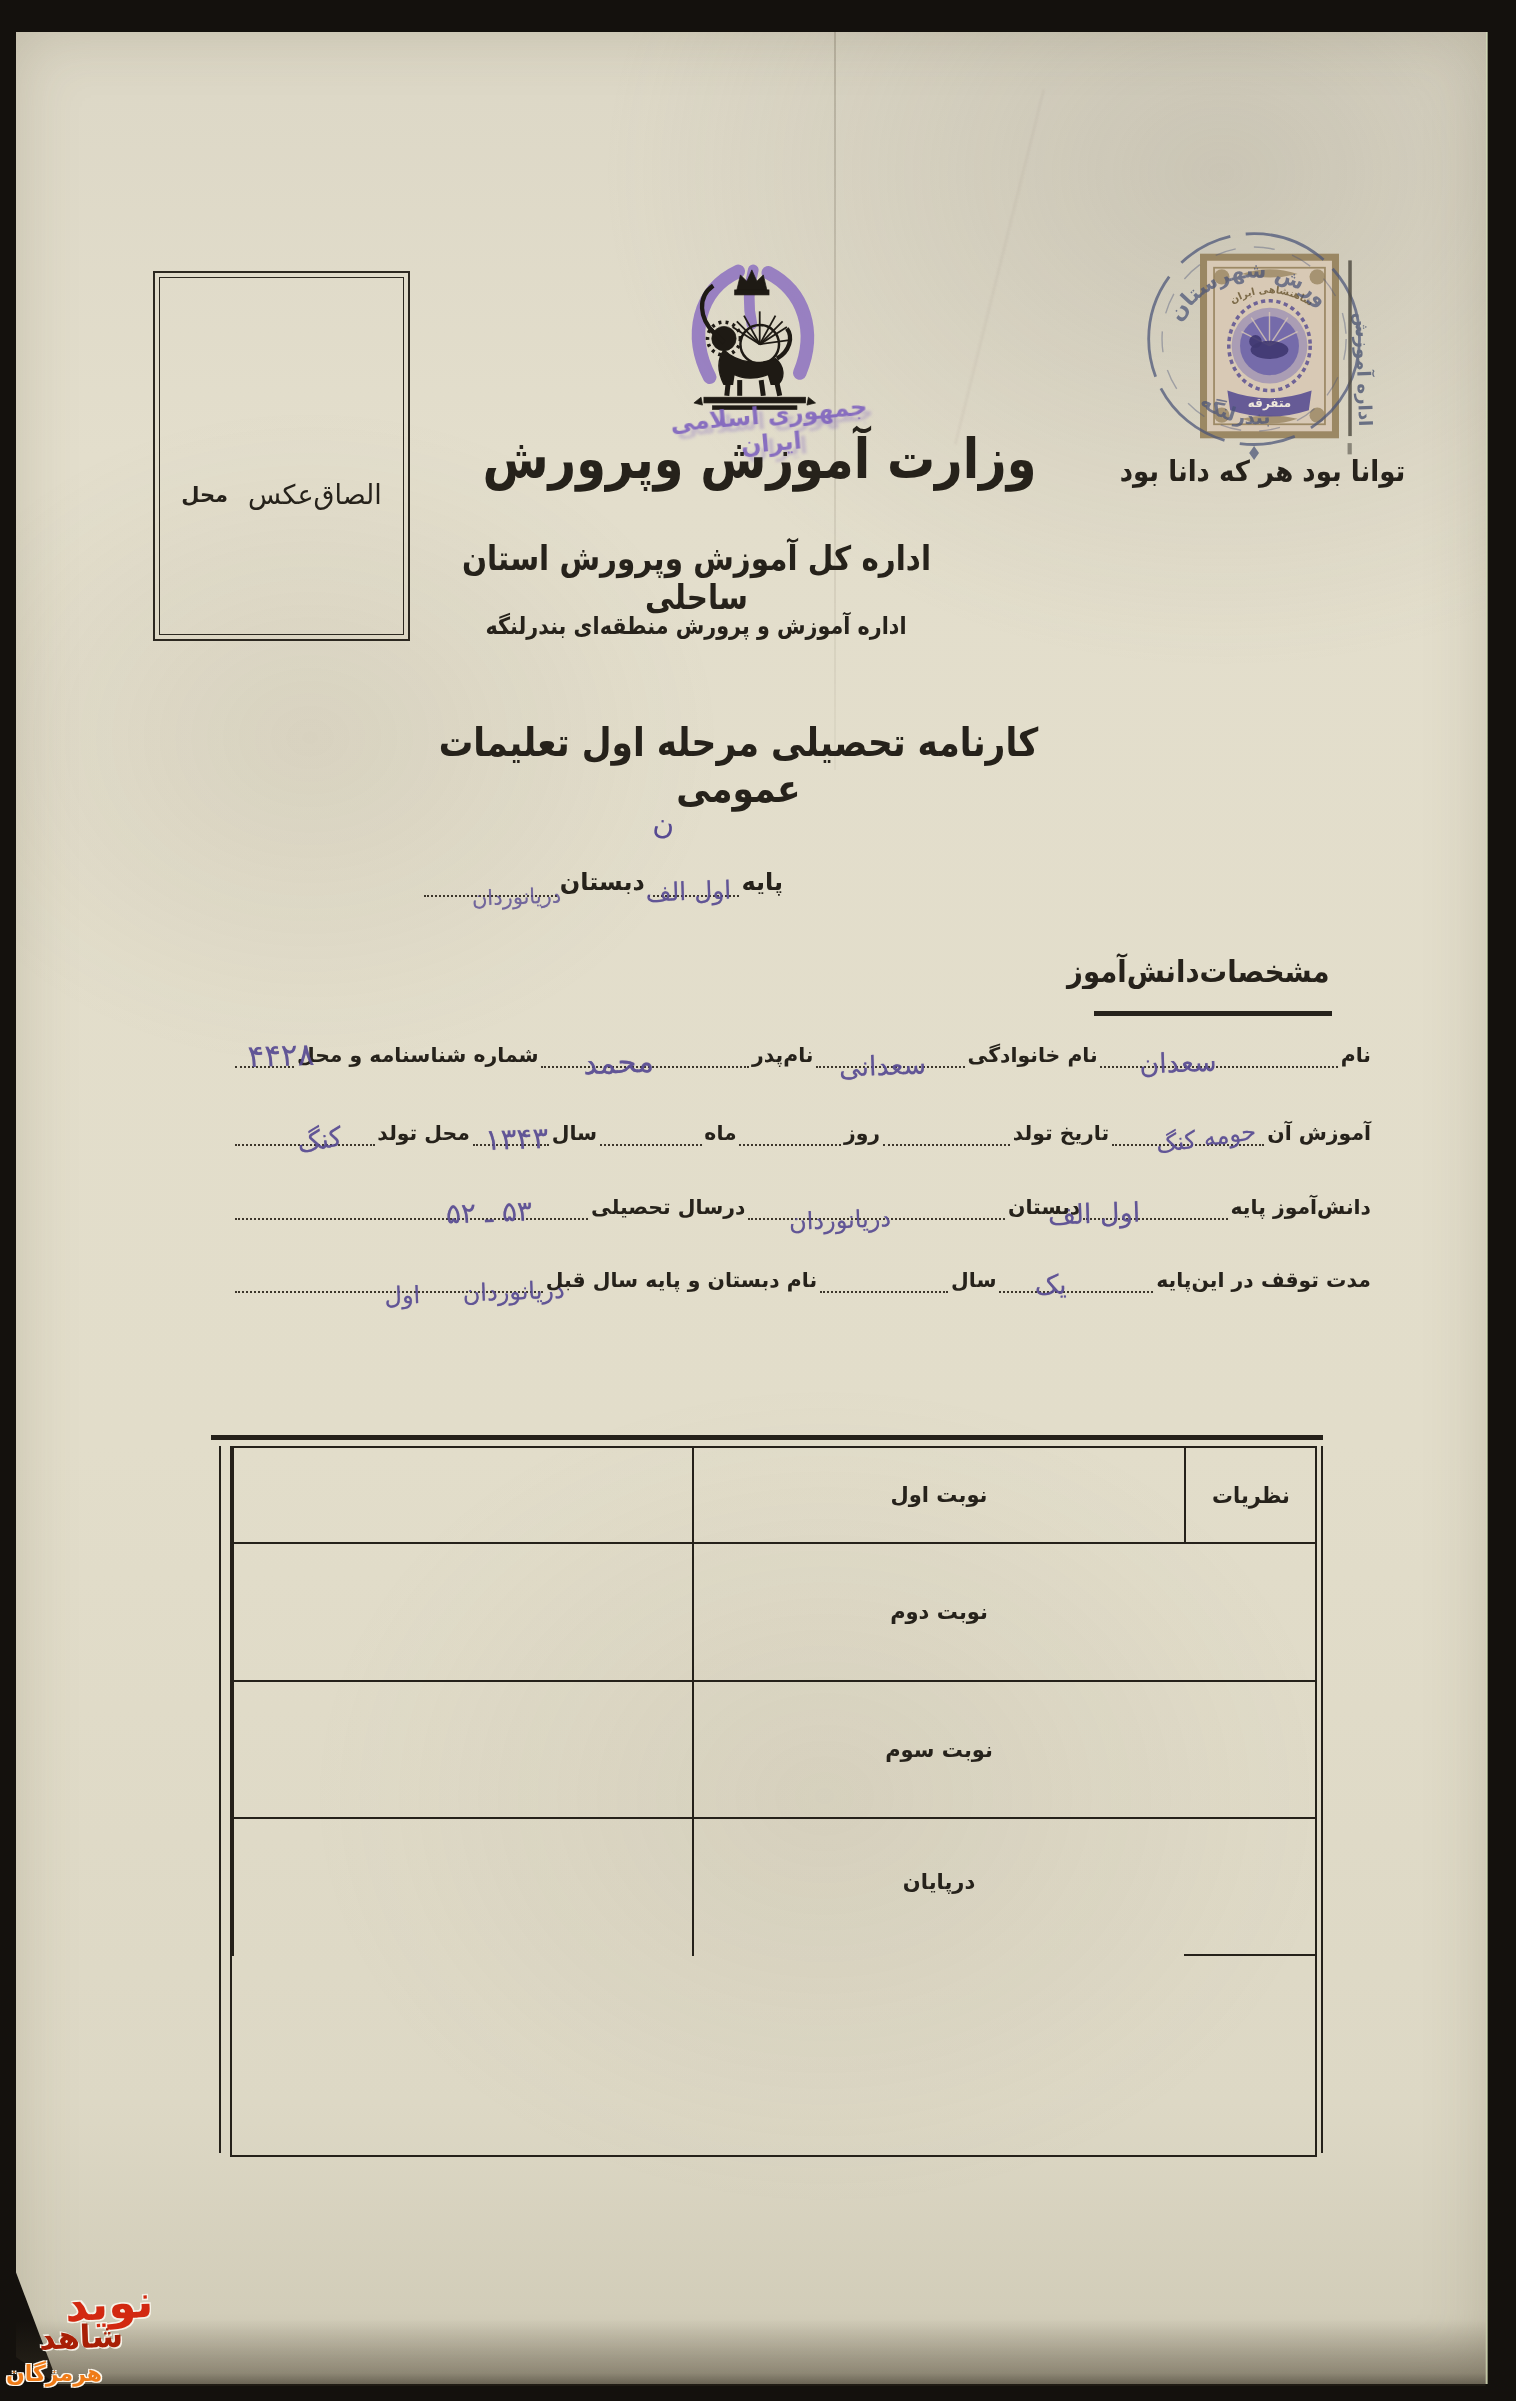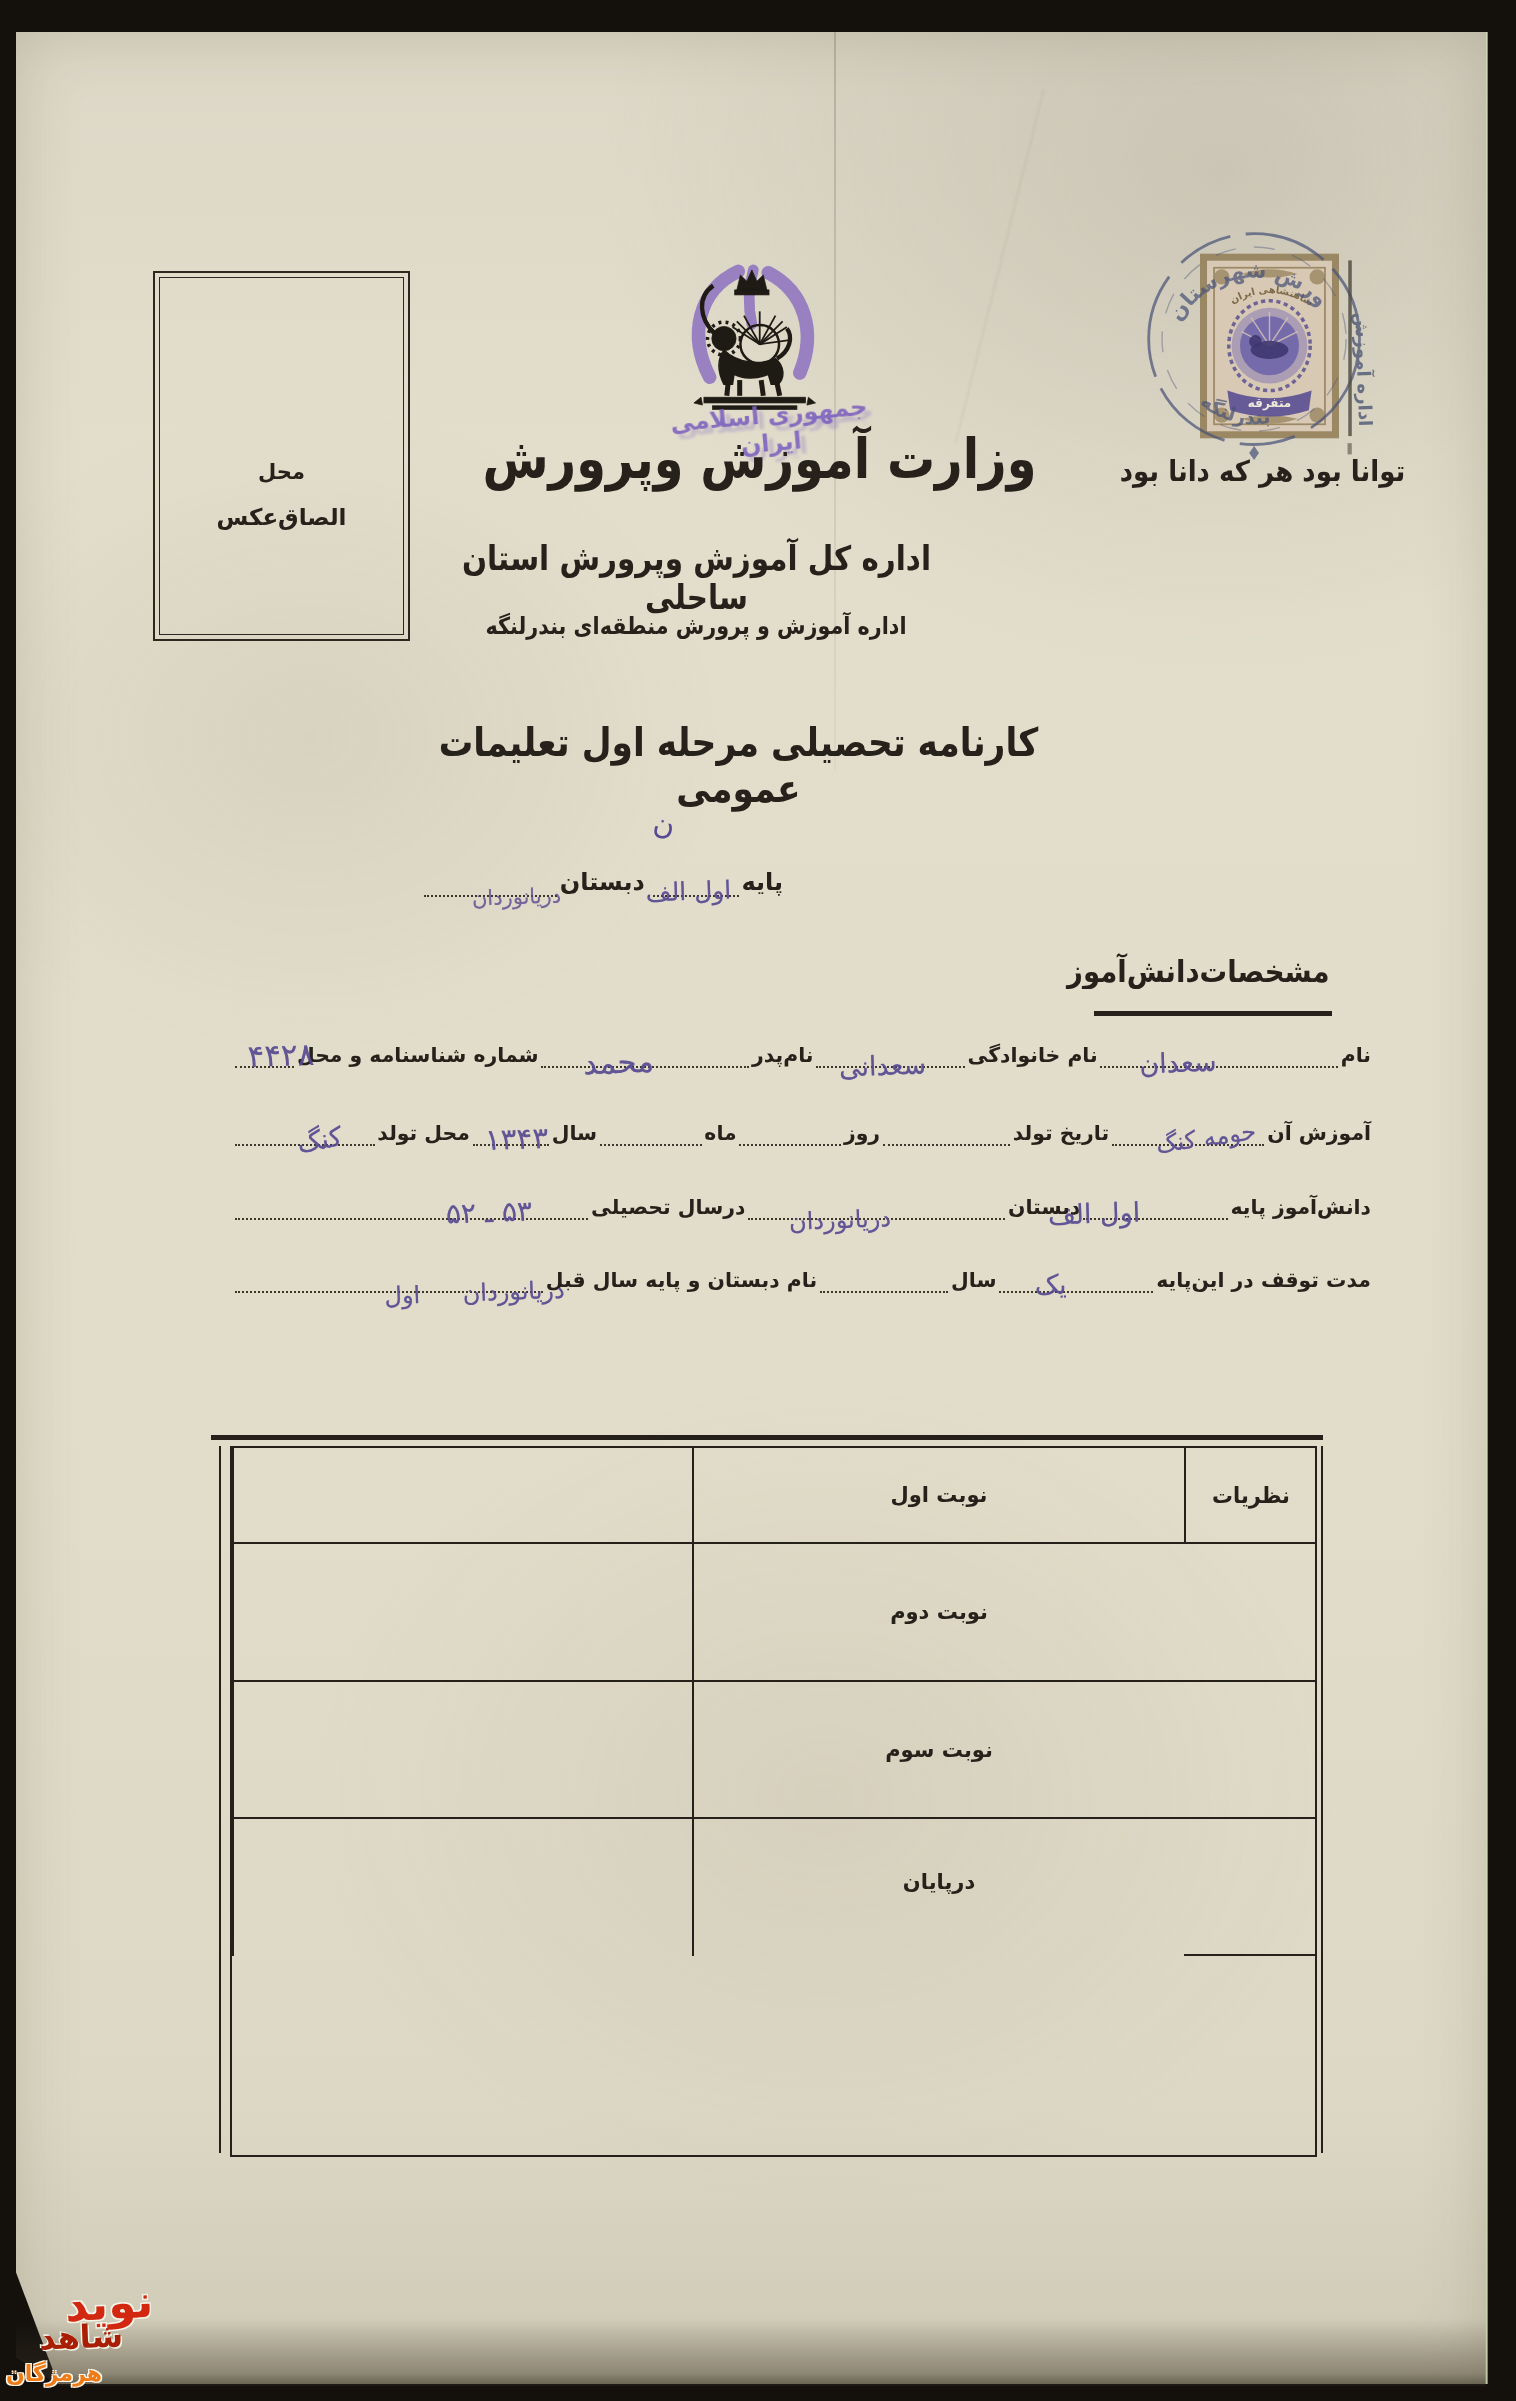--- a/index.html
+++ b/index.html
@@ -30,7 +30,7 @@
   .photo-box{position:absolute;left:153px;top:271px;width:253px;height:366px;
     border:2.1px solid #2c2820;}
   .photo-box::before{content:"";position:absolute;inset:4.2px;border:1.4px solid #2c2820;}
-  .photo-box .inner{position:absolute;inset:0;display:flex;flex-direction:column;align-items:center;
+  .photo-box .inner{position:absolute;inset:0;display:flex;flex-direction:row;align-items:center;
     justify-content:center;gap:20px;padding-top:77px;}
   .photo-box .l1{font-size:21px;font-weight:bold;}
   .photo-box .l2{font-size:23px;font-weight:bold;}

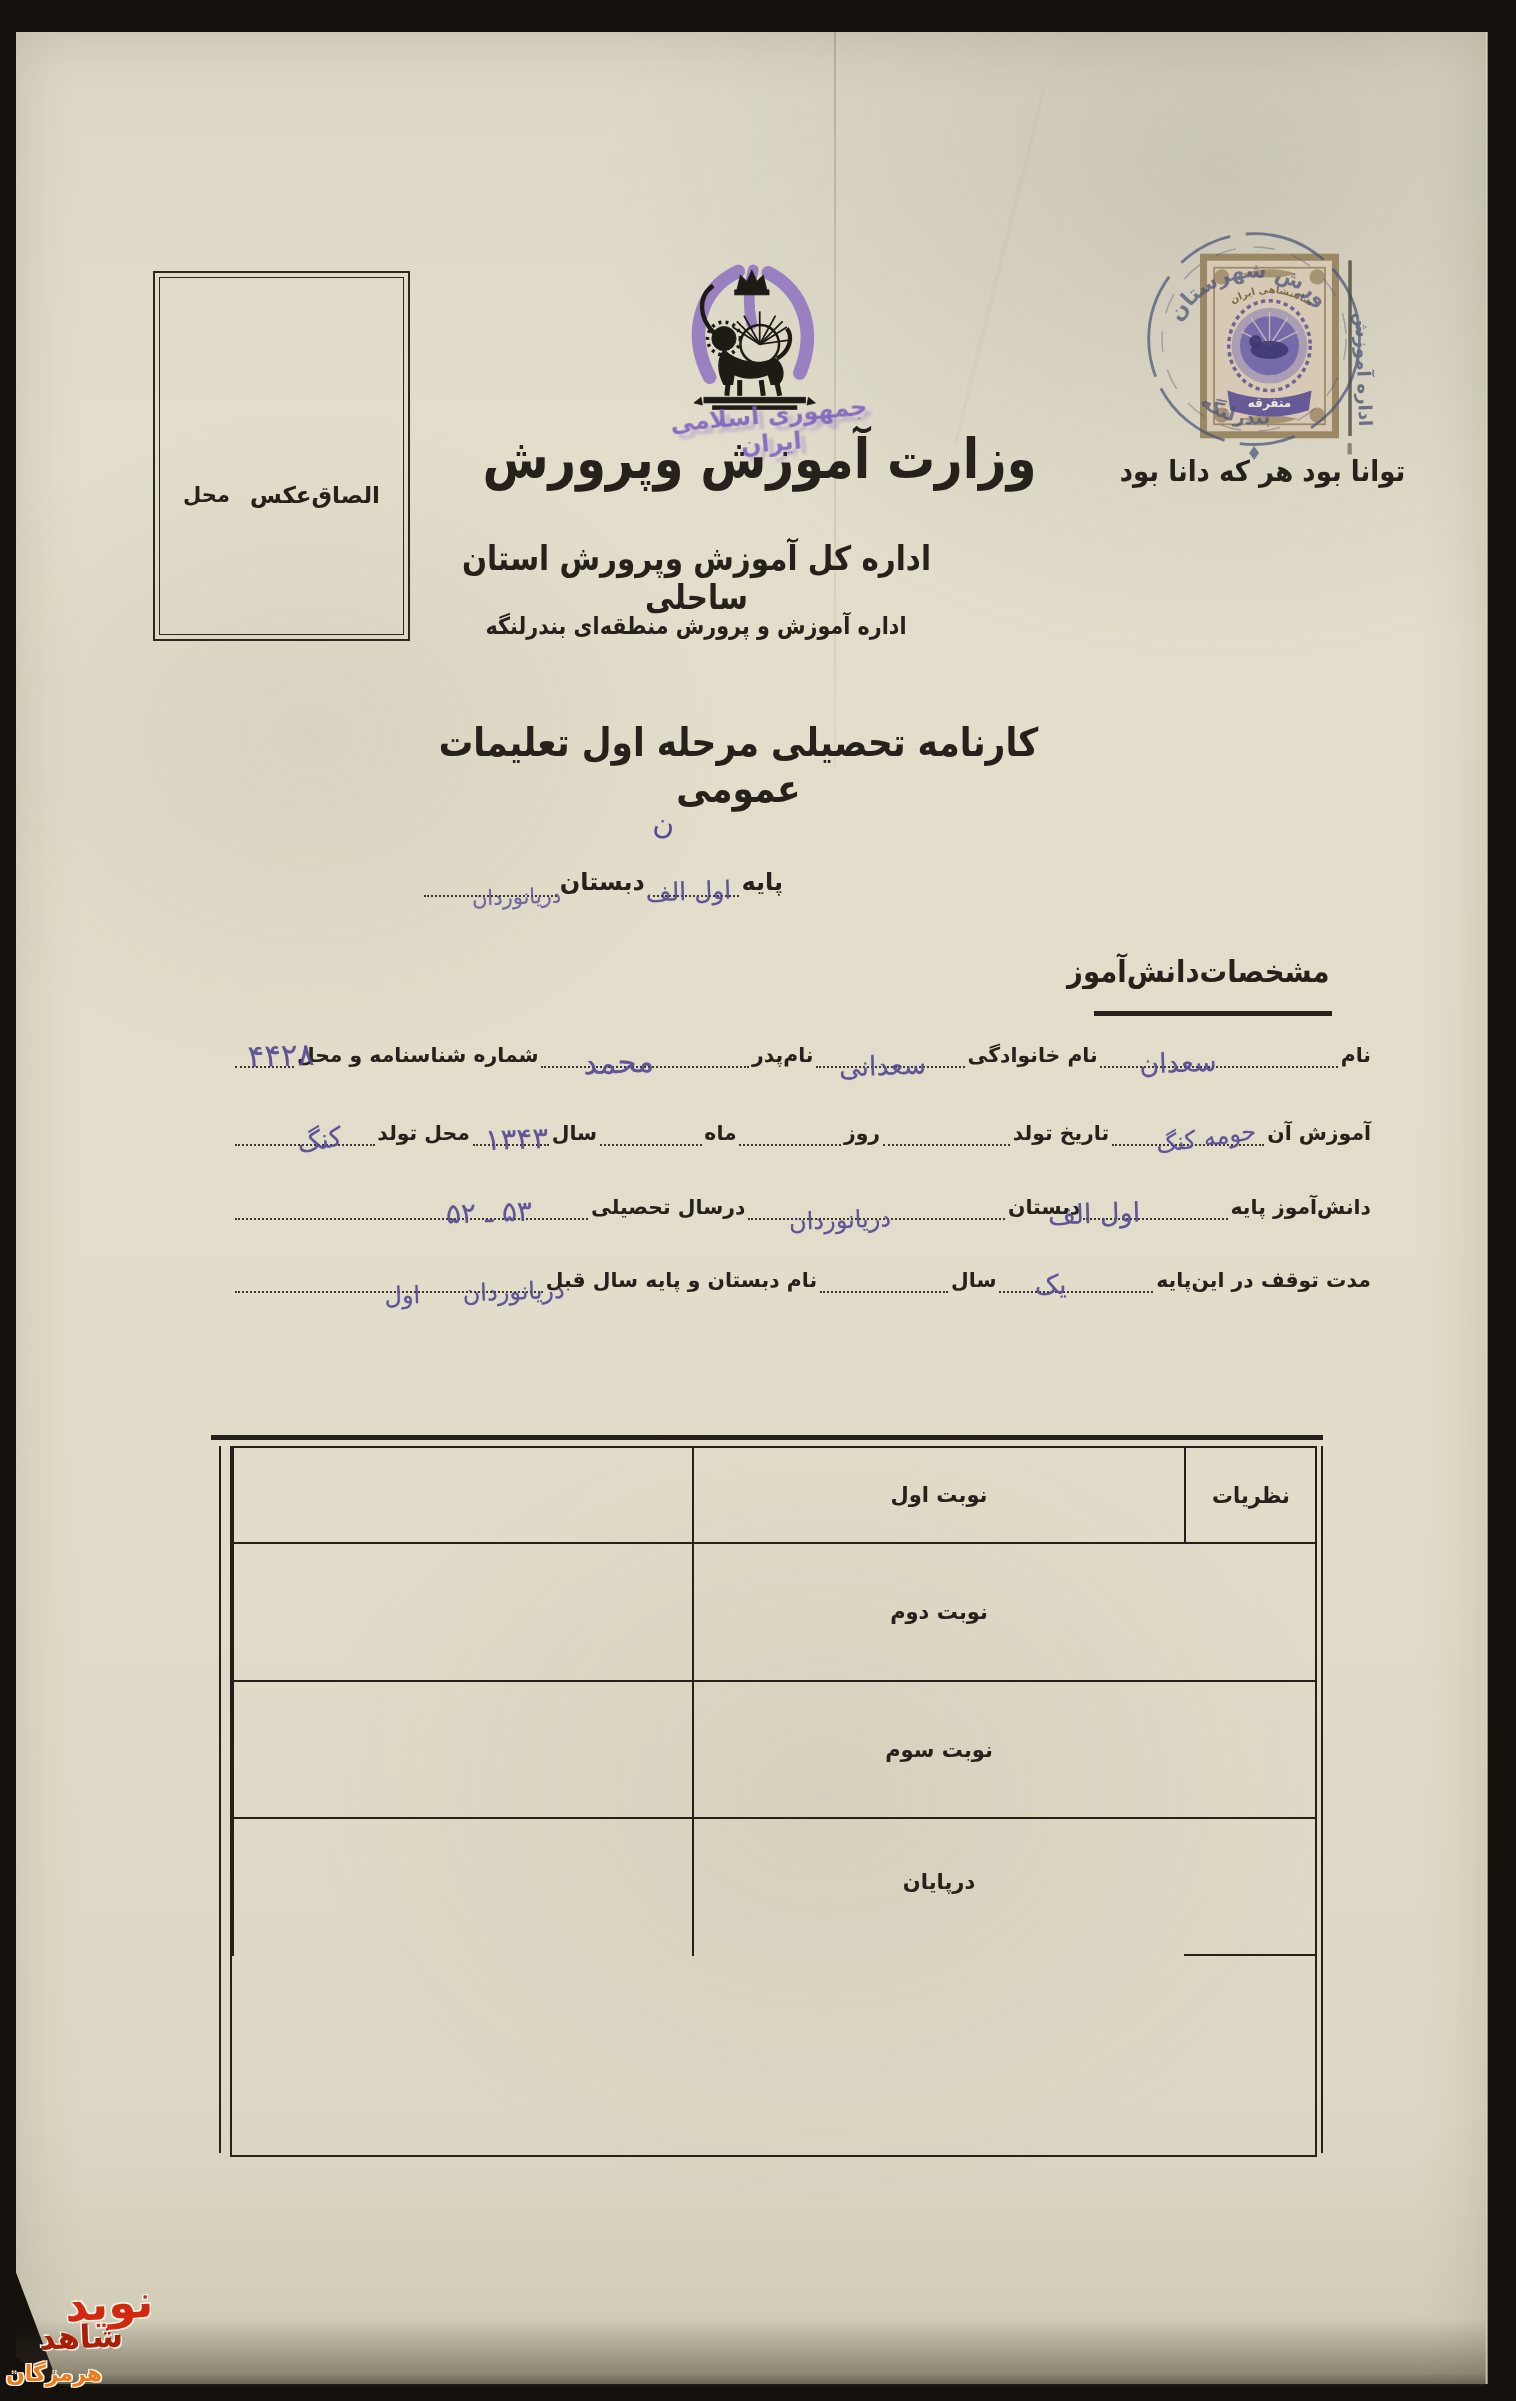--- a/index.html
+++ b/index.html
@@ -33,7 +33,7 @@
   .photo-box .inner{position:absolute;inset:0;display:flex;flex-direction:row;align-items:center;
     justify-content:center;gap:20px;padding-top:77px;}
   .photo-box .l1{font-size:21px;font-weight:bold;}
-  .photo-box .l2{font-size:23px;font-weight:bold;}
+  .photo-box .l2{font-size:27px;font-weight:normal;}
   
   .emblem{position:absolute;left:668px;top:257px;width:172px;height:186px;}
   .overprint{position:absolute;left:654px;top:401px;width:232px;font-size:24px;font-weight:bold;

